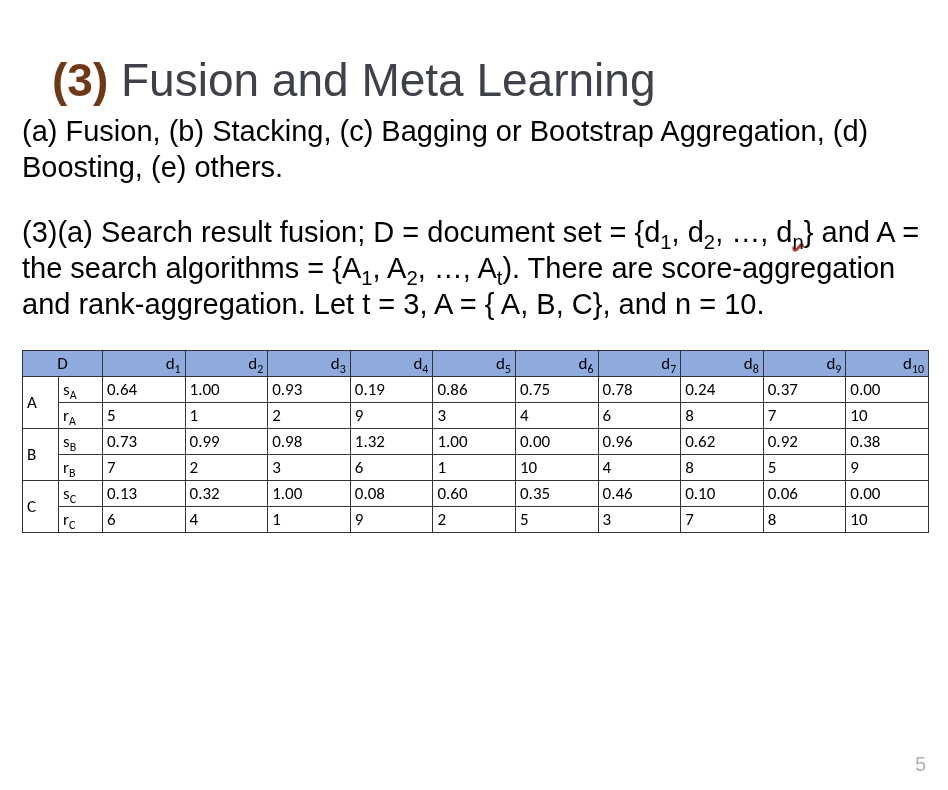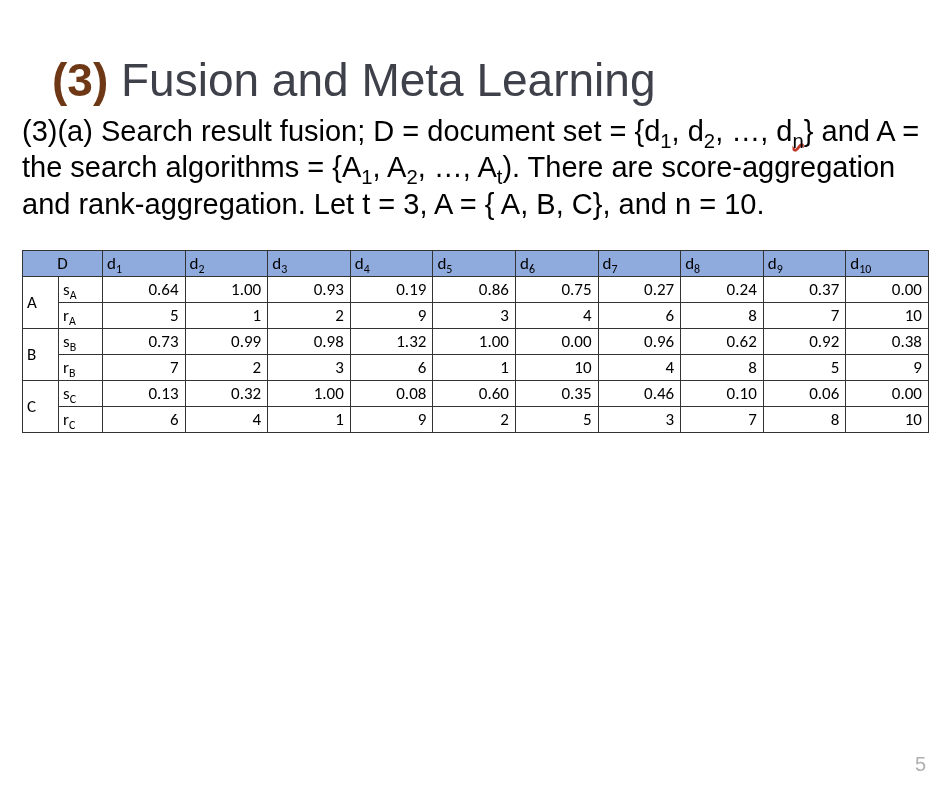--- a/index.html
+++ b/index.html
@@ -100,6 +100,7 @@
     <span class="idx">(3)</span><span> Fusion and Meta Learning</span>
   </h1>
 
+  <p class="body-text">(a) Fusion, (b) Stacking, (c) Bagging or Bootstrap Aggregation, (d) Boosting, (e) others.</p>
 
   <p class="body-text">
     <span>(3)(a) Search result fusion; D = document set = {d</span><span class="sub">1</span><span>, d</span><span class="sub">2</span><span>, …, d</span><span class="squiggle"><span class="sub">n</span></span><span>} and A = the search algorithms = {A</span><span class="sub">1</span><span>, A</span><span class="sub">2</span><span>, …, A</span><span class="sub">t</span><span>). There are score-aggregation and rank-aggregation. Let t = 3, A = { A, B, C}, and n = 10.</span>

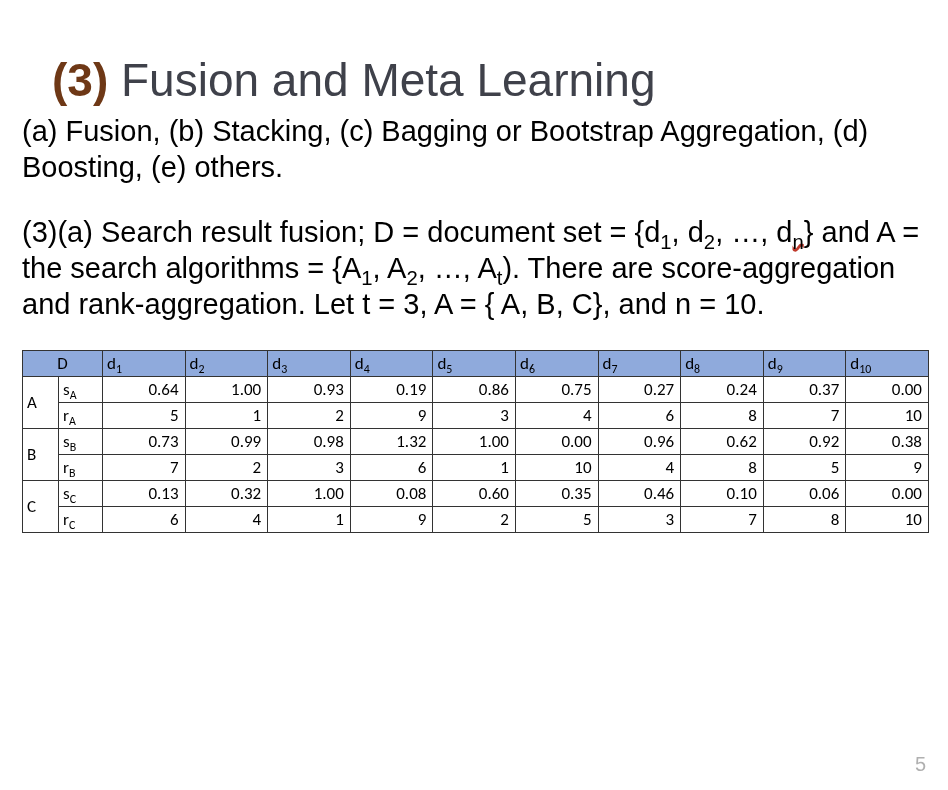--- a/index.html
+++ b/index.html
@@ -59,7 +59,7 @@
   table.data th {
     background: #8faadc;
     font-weight: 400;
-    text-align: left;
+    text-align: right;
     padding-left: 4px;
     padding-right: 4px;
   }

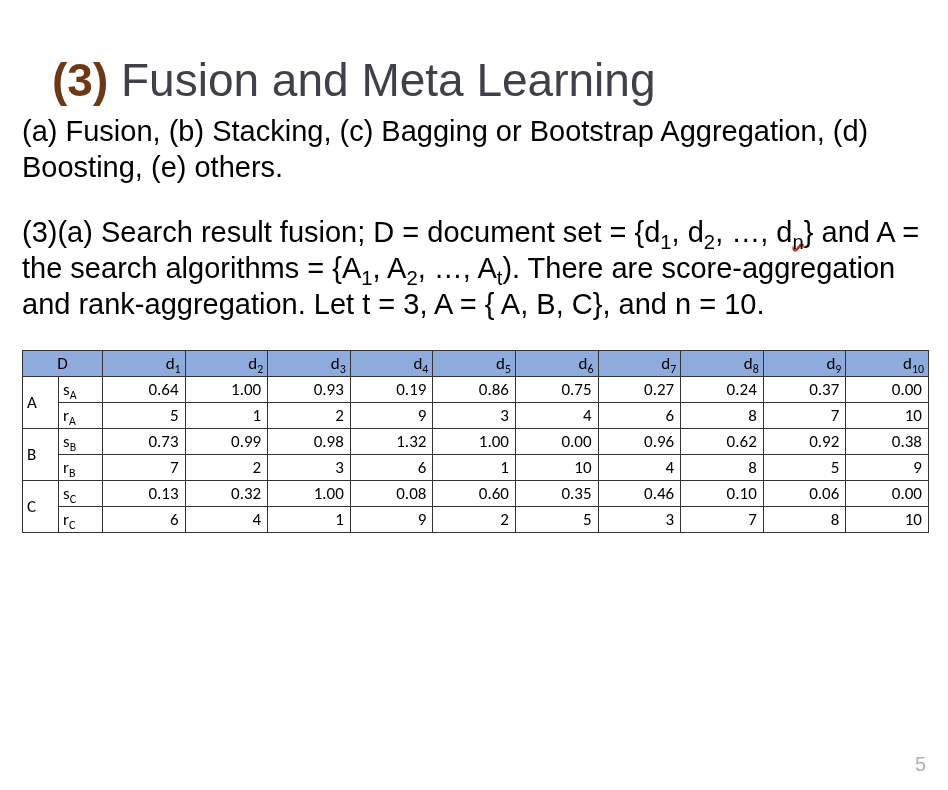--- a/index.html
+++ b/index.html
@@ -71,7 +71,7 @@
     background: #fff;
   }
   table.data td.num {
-    text-align: right;
+    text-align: left;
     padding-right: 6px;
   }
   table.data td.lbl {

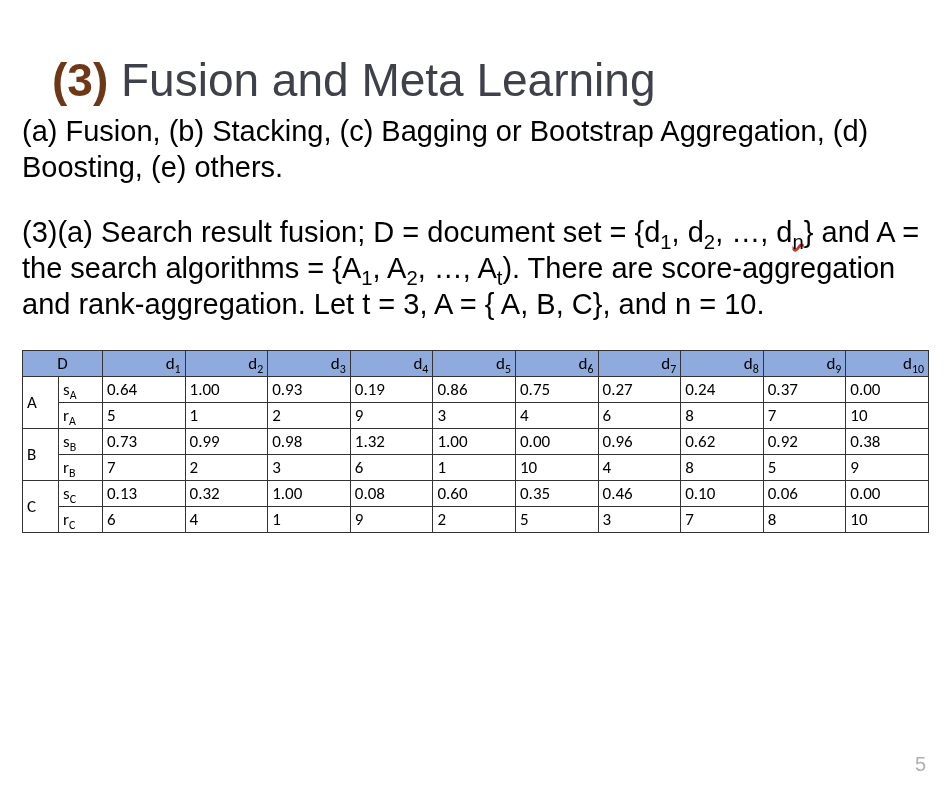--- a/index.html
+++ b/index.html
@@ -147,7 +147,7 @@
         <td class="num">0.19</td>
         <td class="num">0.86</td>
         <td class="num">0.75</td>
-        <td class="num">0.27</td>
+        <td class="num">0.78</td>
         <td class="num">0.24</td>
         <td class="num">0.37</td>
         <td class="num">0.00</td>

